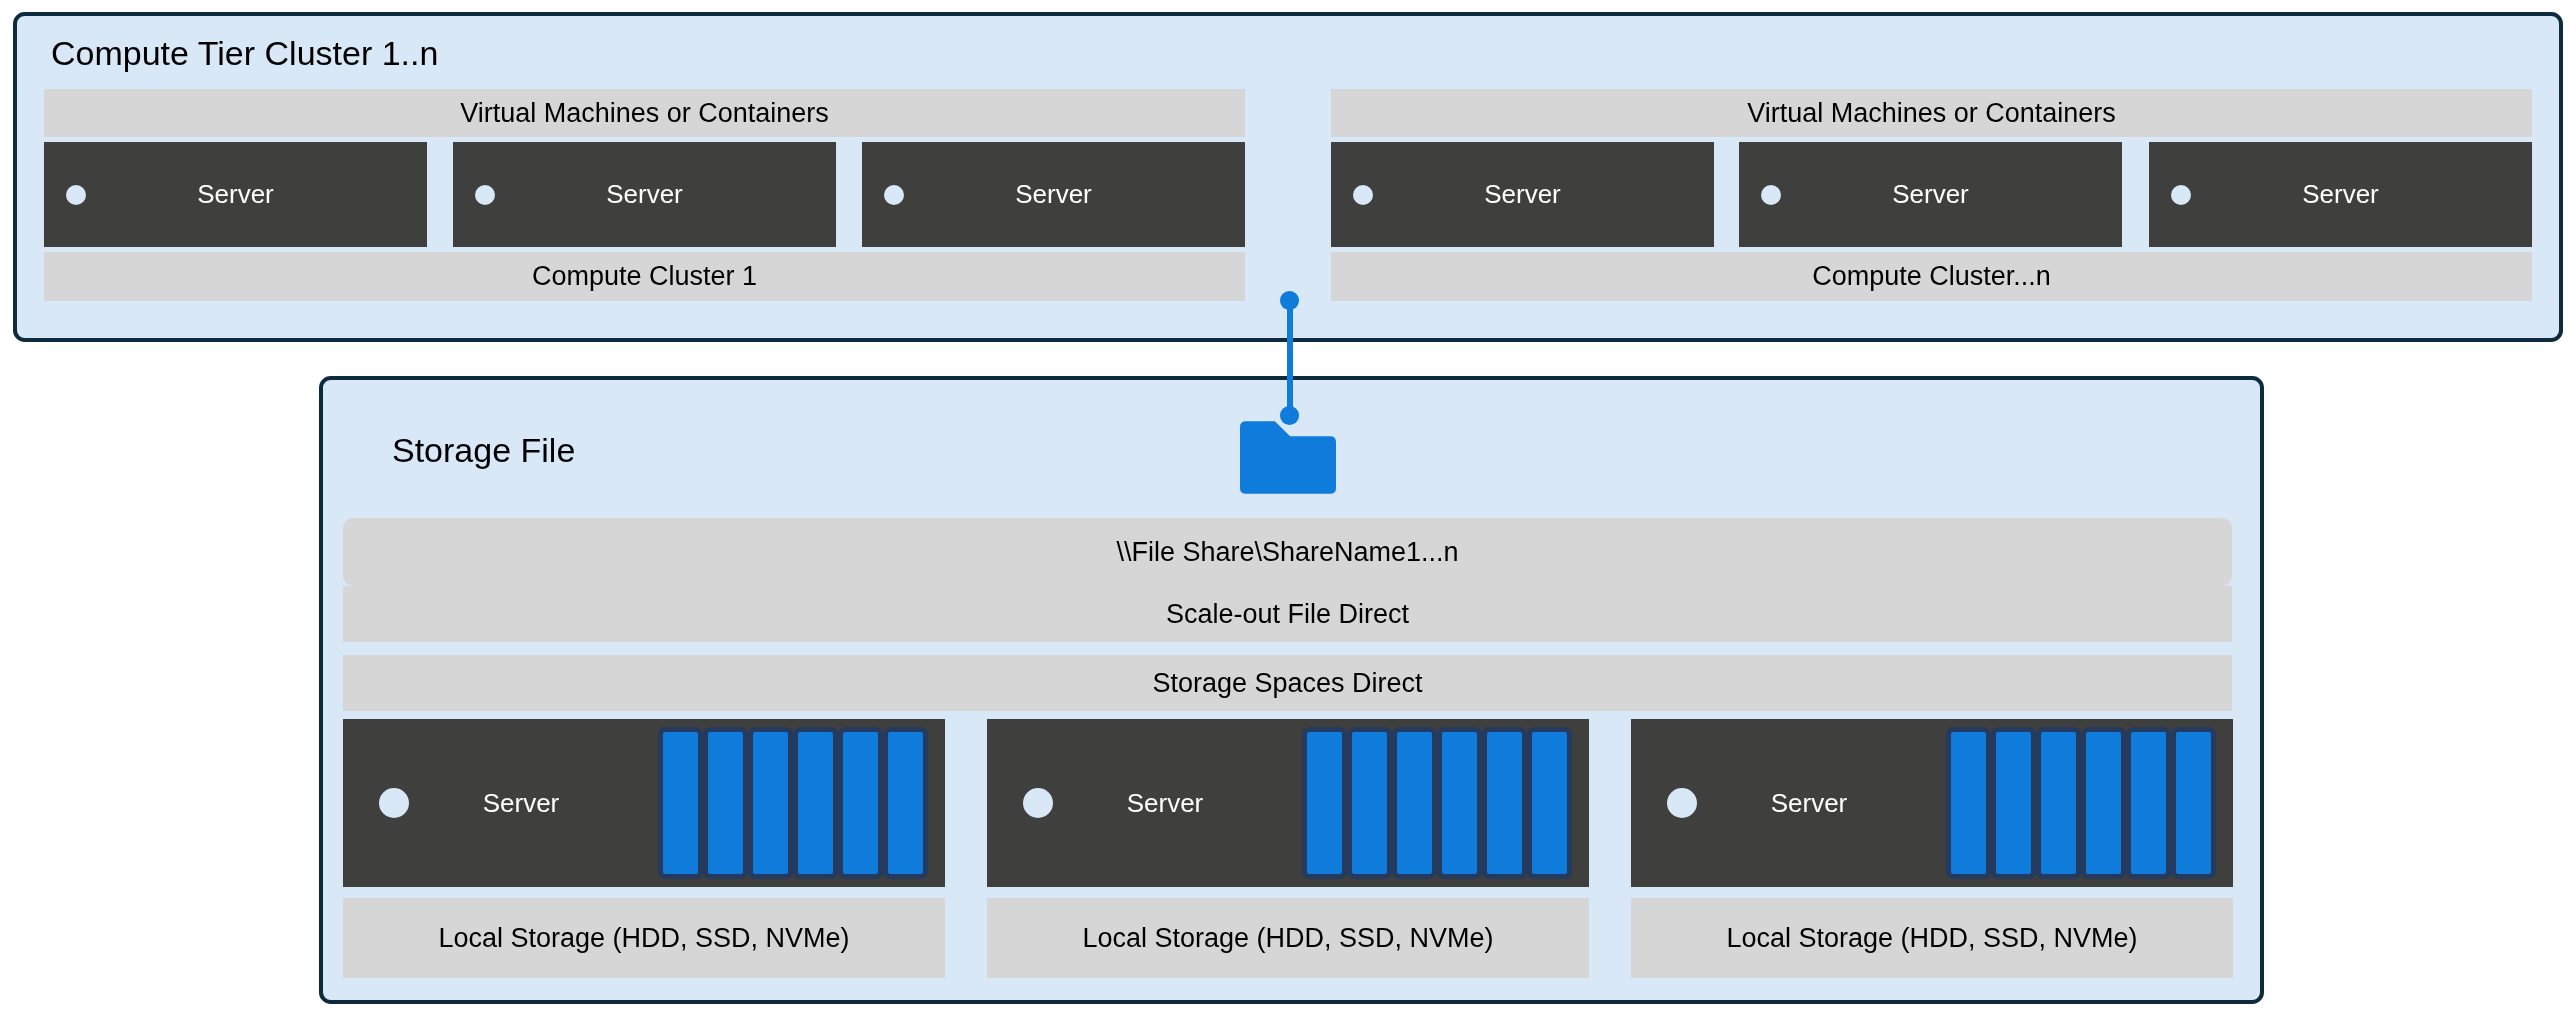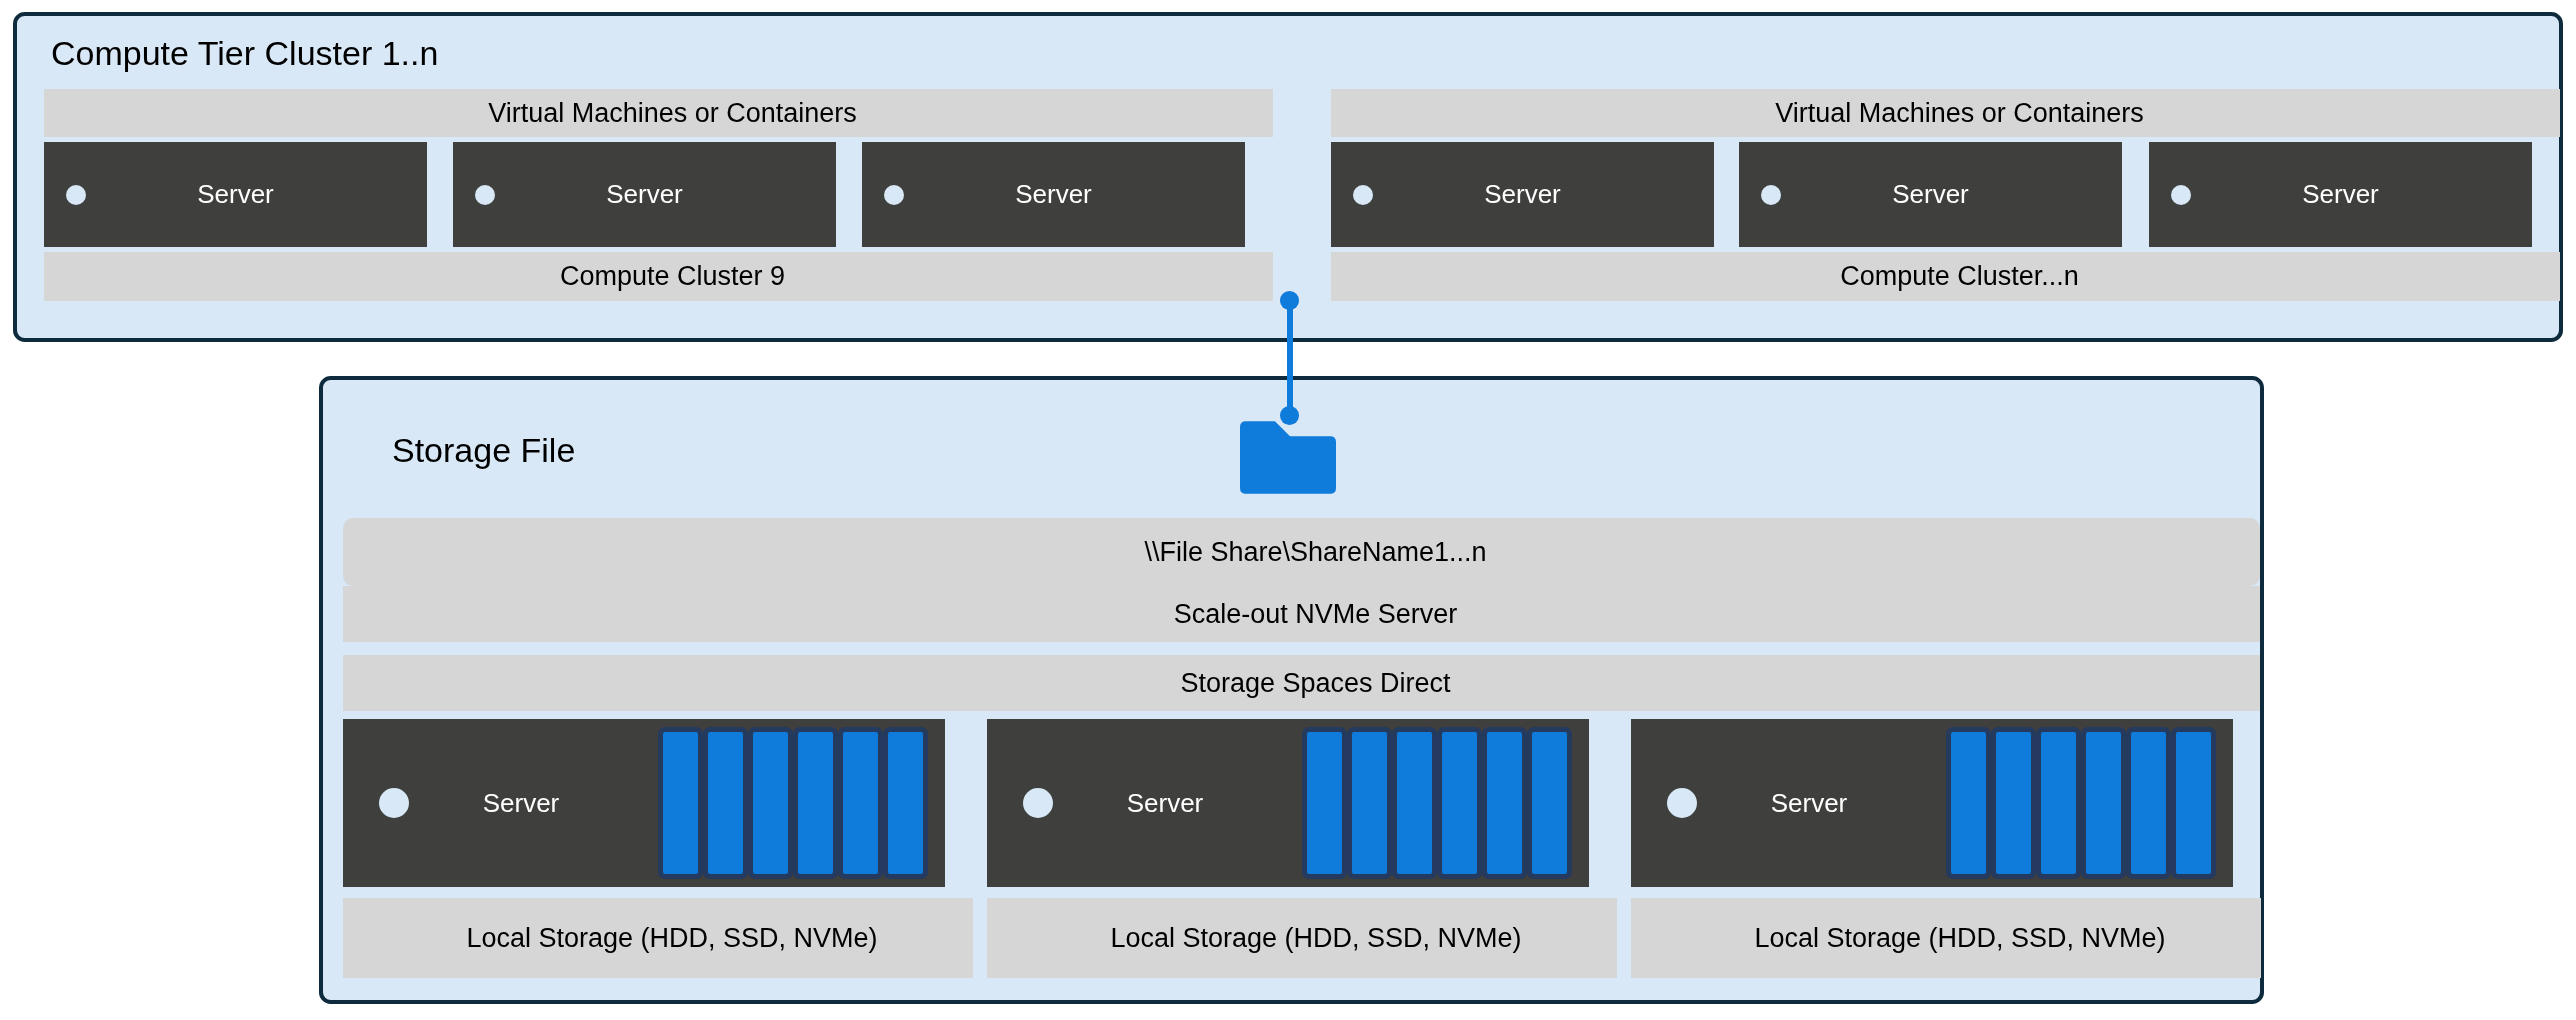--- a/index.html
+++ b/index.html
@@ -29,7 +29,7 @@
   .bar{
     position:absolute;background:var(--bar-gray);
     display:flex;align-items:center;justify-content:center;
-    font-size:27px;color:var(--text-dark);white-space:nowrap;padding-left:28px;
+    font-size:27px;color:var(--text-dark);white-space:nowrap;
   }
   .srv{
     position:absolute;background:var(--server-dark);

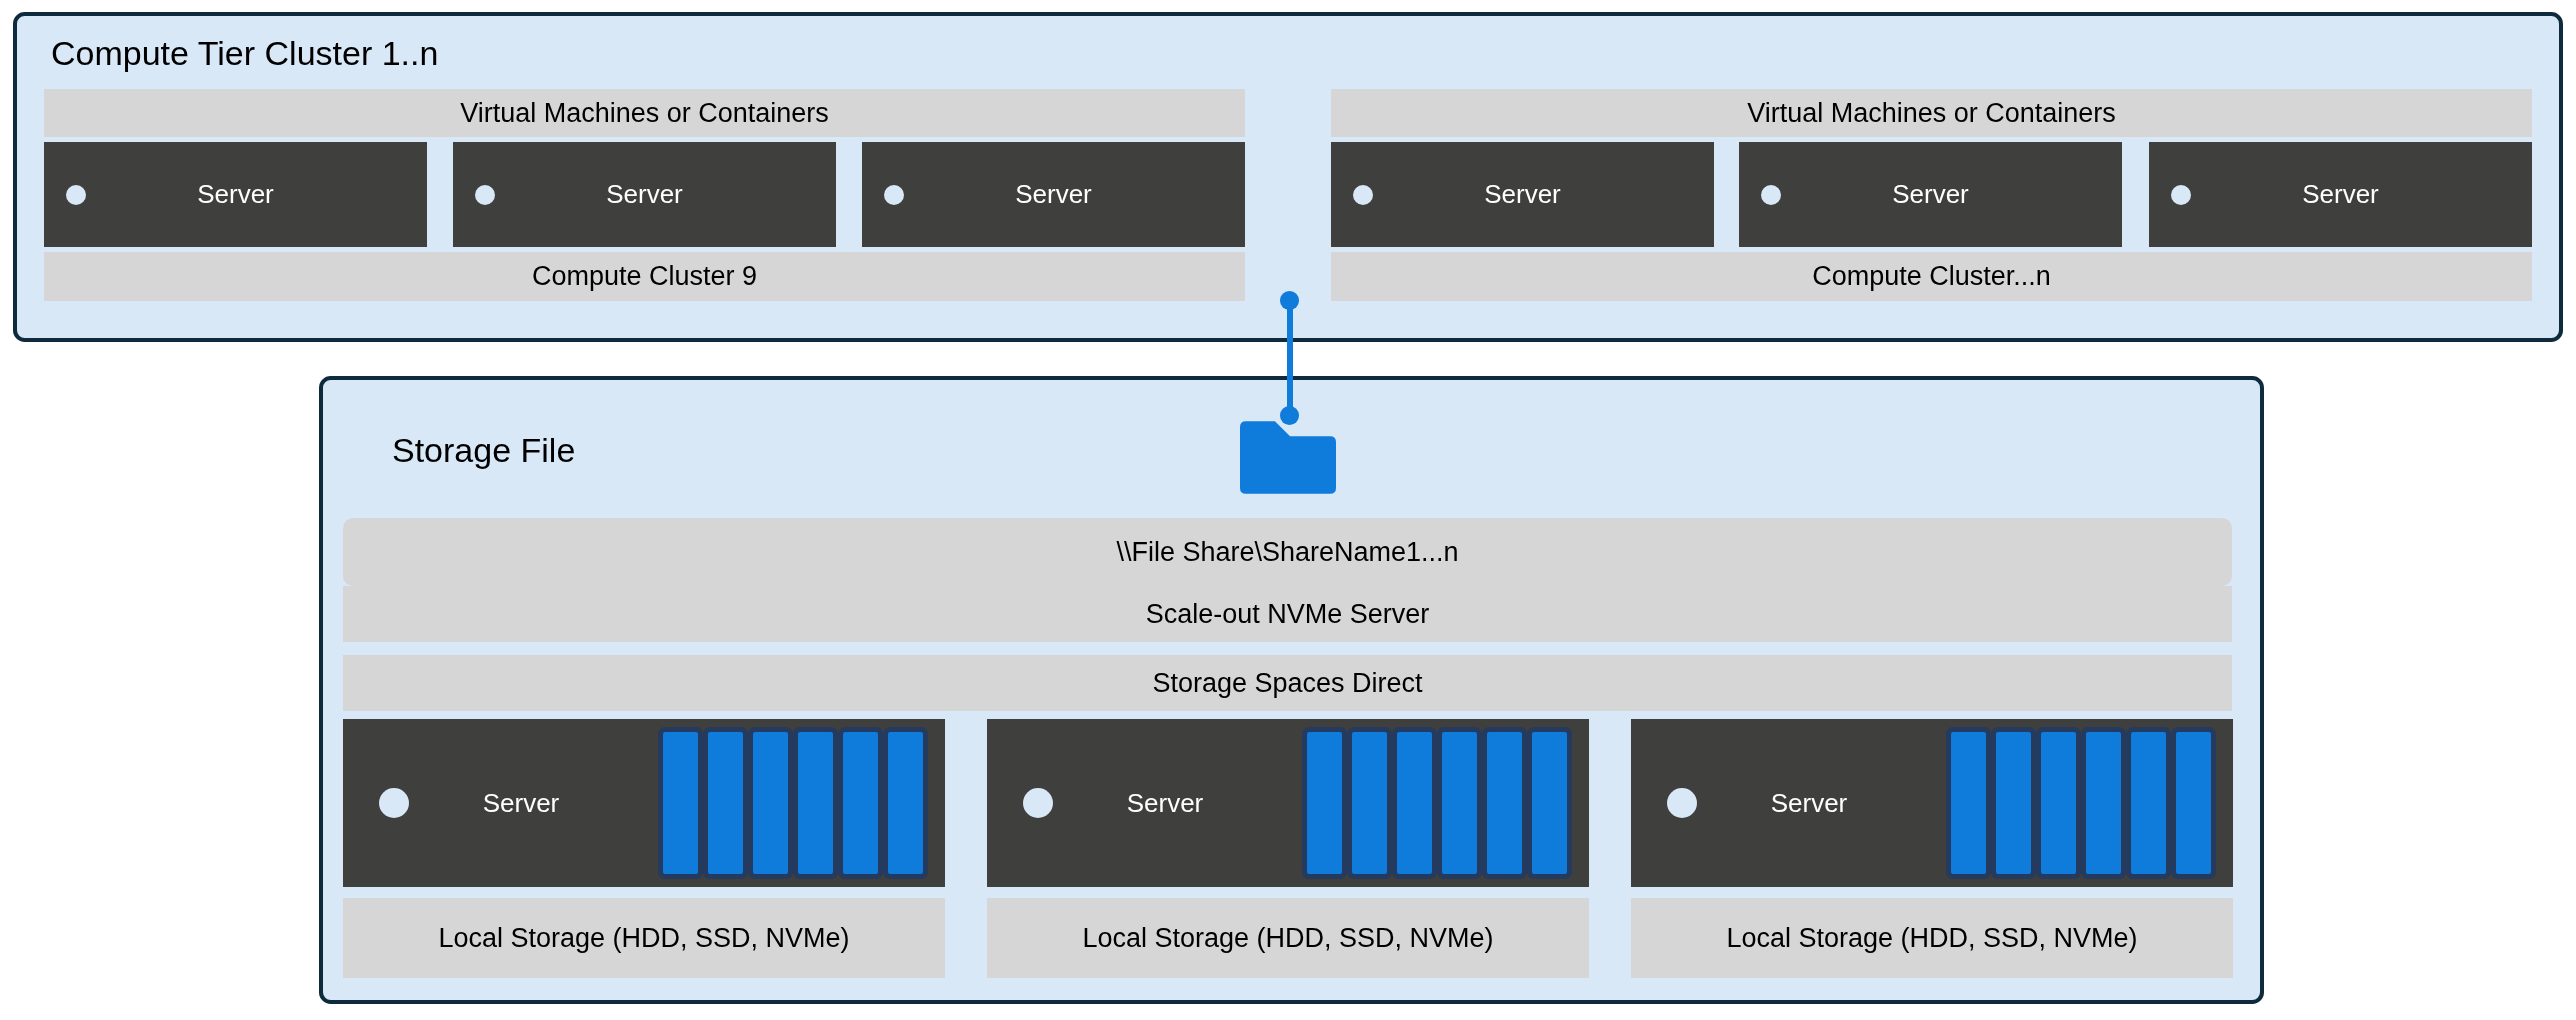--- a/index.html
+++ b/index.html
@@ -97,7 +97,7 @@
     <span class="srv-label">Server</span>
   </div>
 
-  <div class="bar" style="left:44px;top:252px;width:1201px;height:49px;">Compute Cluster 9</div>
+  <div class="bar" style="left:44px;top:252px;width:1201px;height:49px;">Compute Cluster 1</div>
 
   <div class="bar" style="left:1331px;top:89px;width:1201px;height:48px;">Virtual Machines or Containers</div>
 

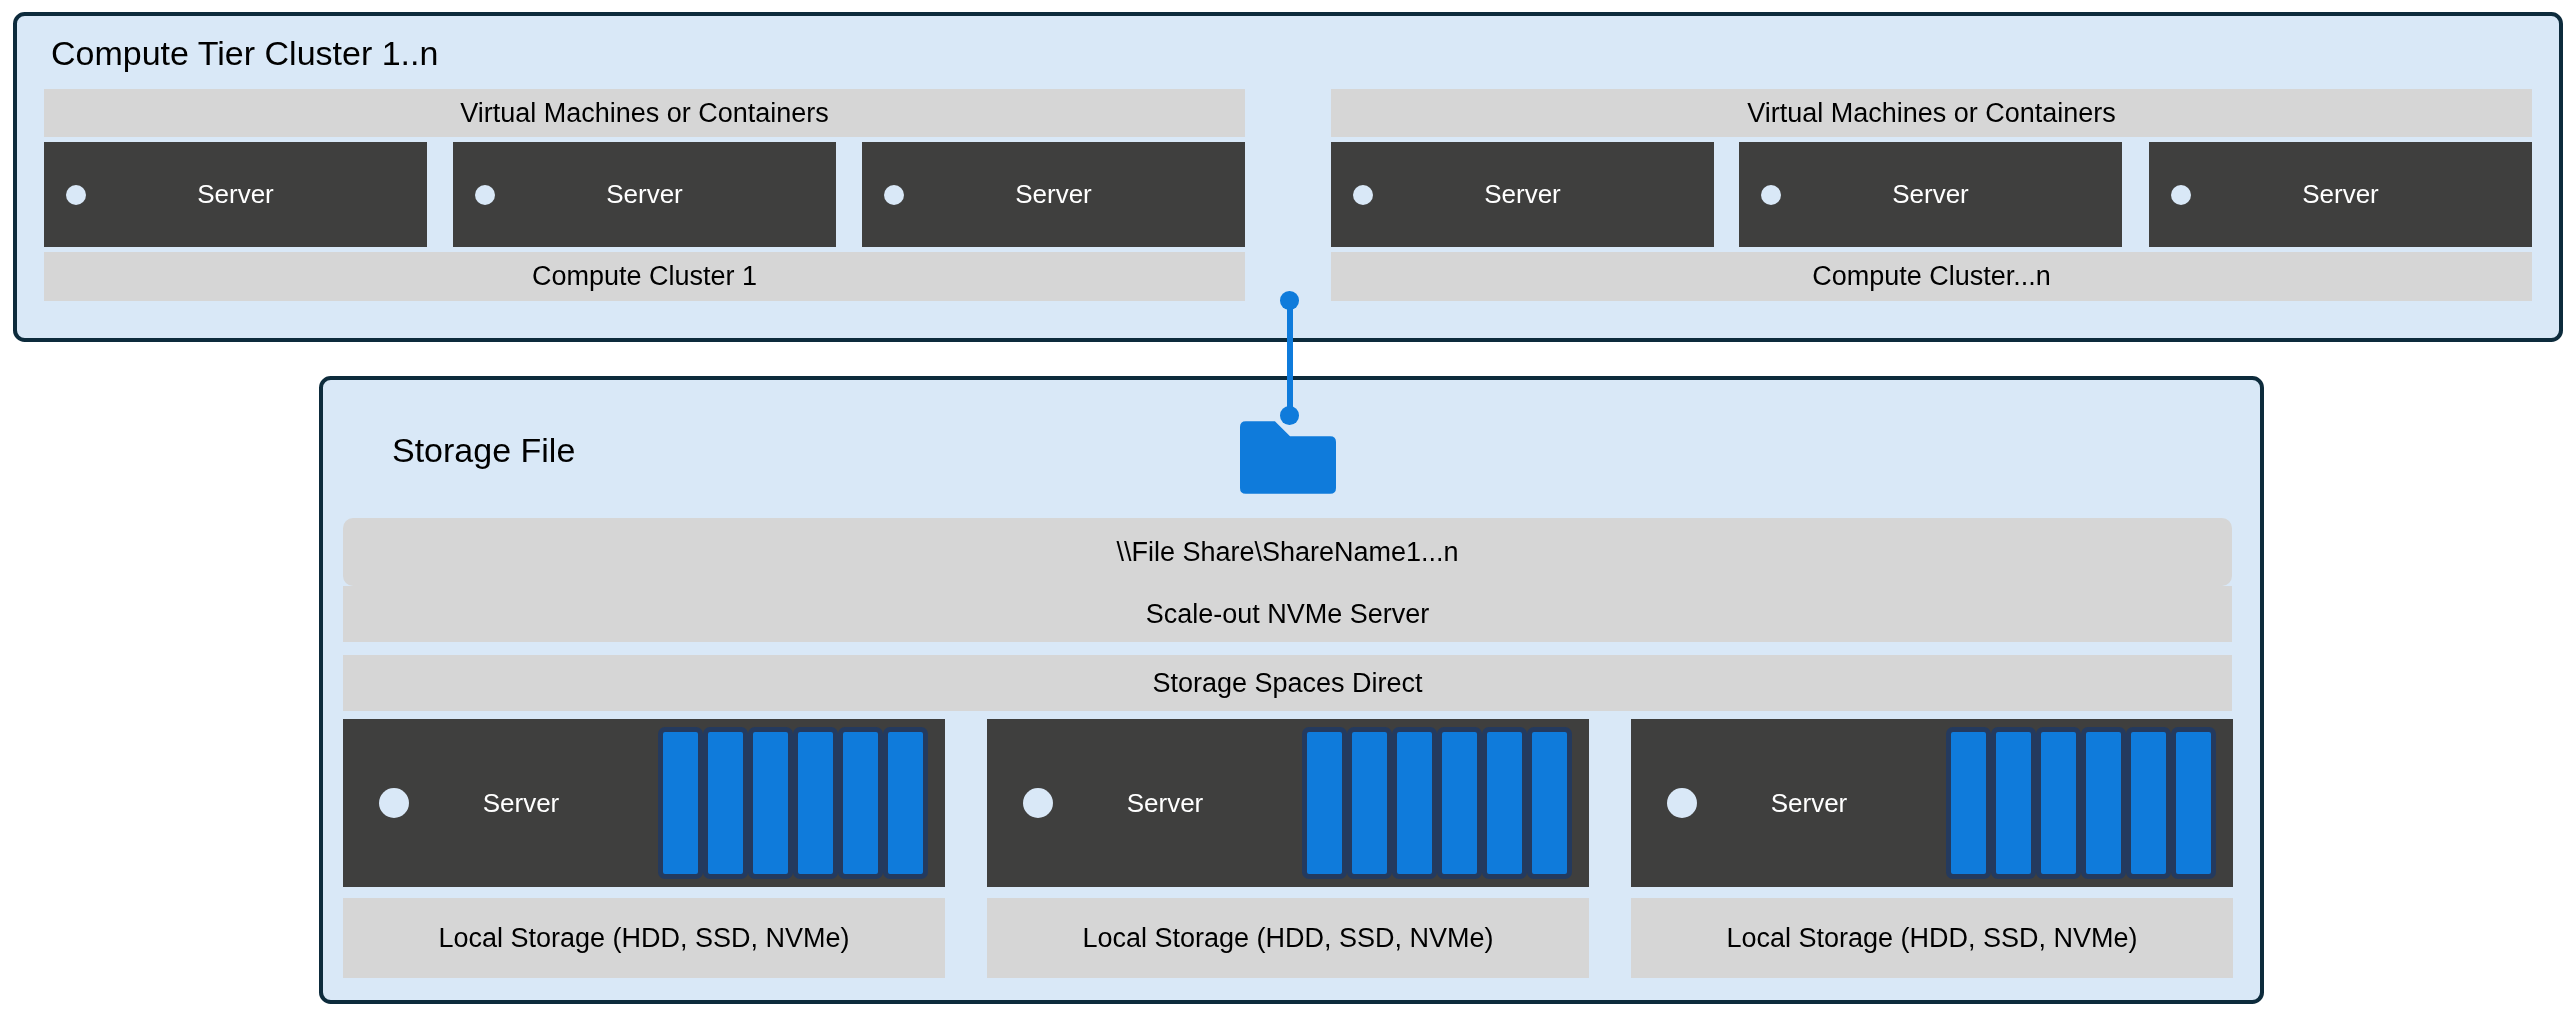--- a/index.html
+++ b/index.html
@@ -130,7 +130,7 @@
 
   <div class="bar" style="left:343px;top:518px;width:1889px;height:68px;border-radius:10px;">\\File Share\ShareName1...n</div>
 
-  <div class="bar" style="left:343px;top:586px;width:1889px;height:56px;">Scale-out NVMe Server</div>
+  <div class="bar" style="left:343px;top:586px;width:1889px;height:56px;">Scale-out File Direct</div>
 
   <div class="bar" style="left:343px;top:655px;width:1889px;height:56px;">Storage Spaces Direct</div>
 

